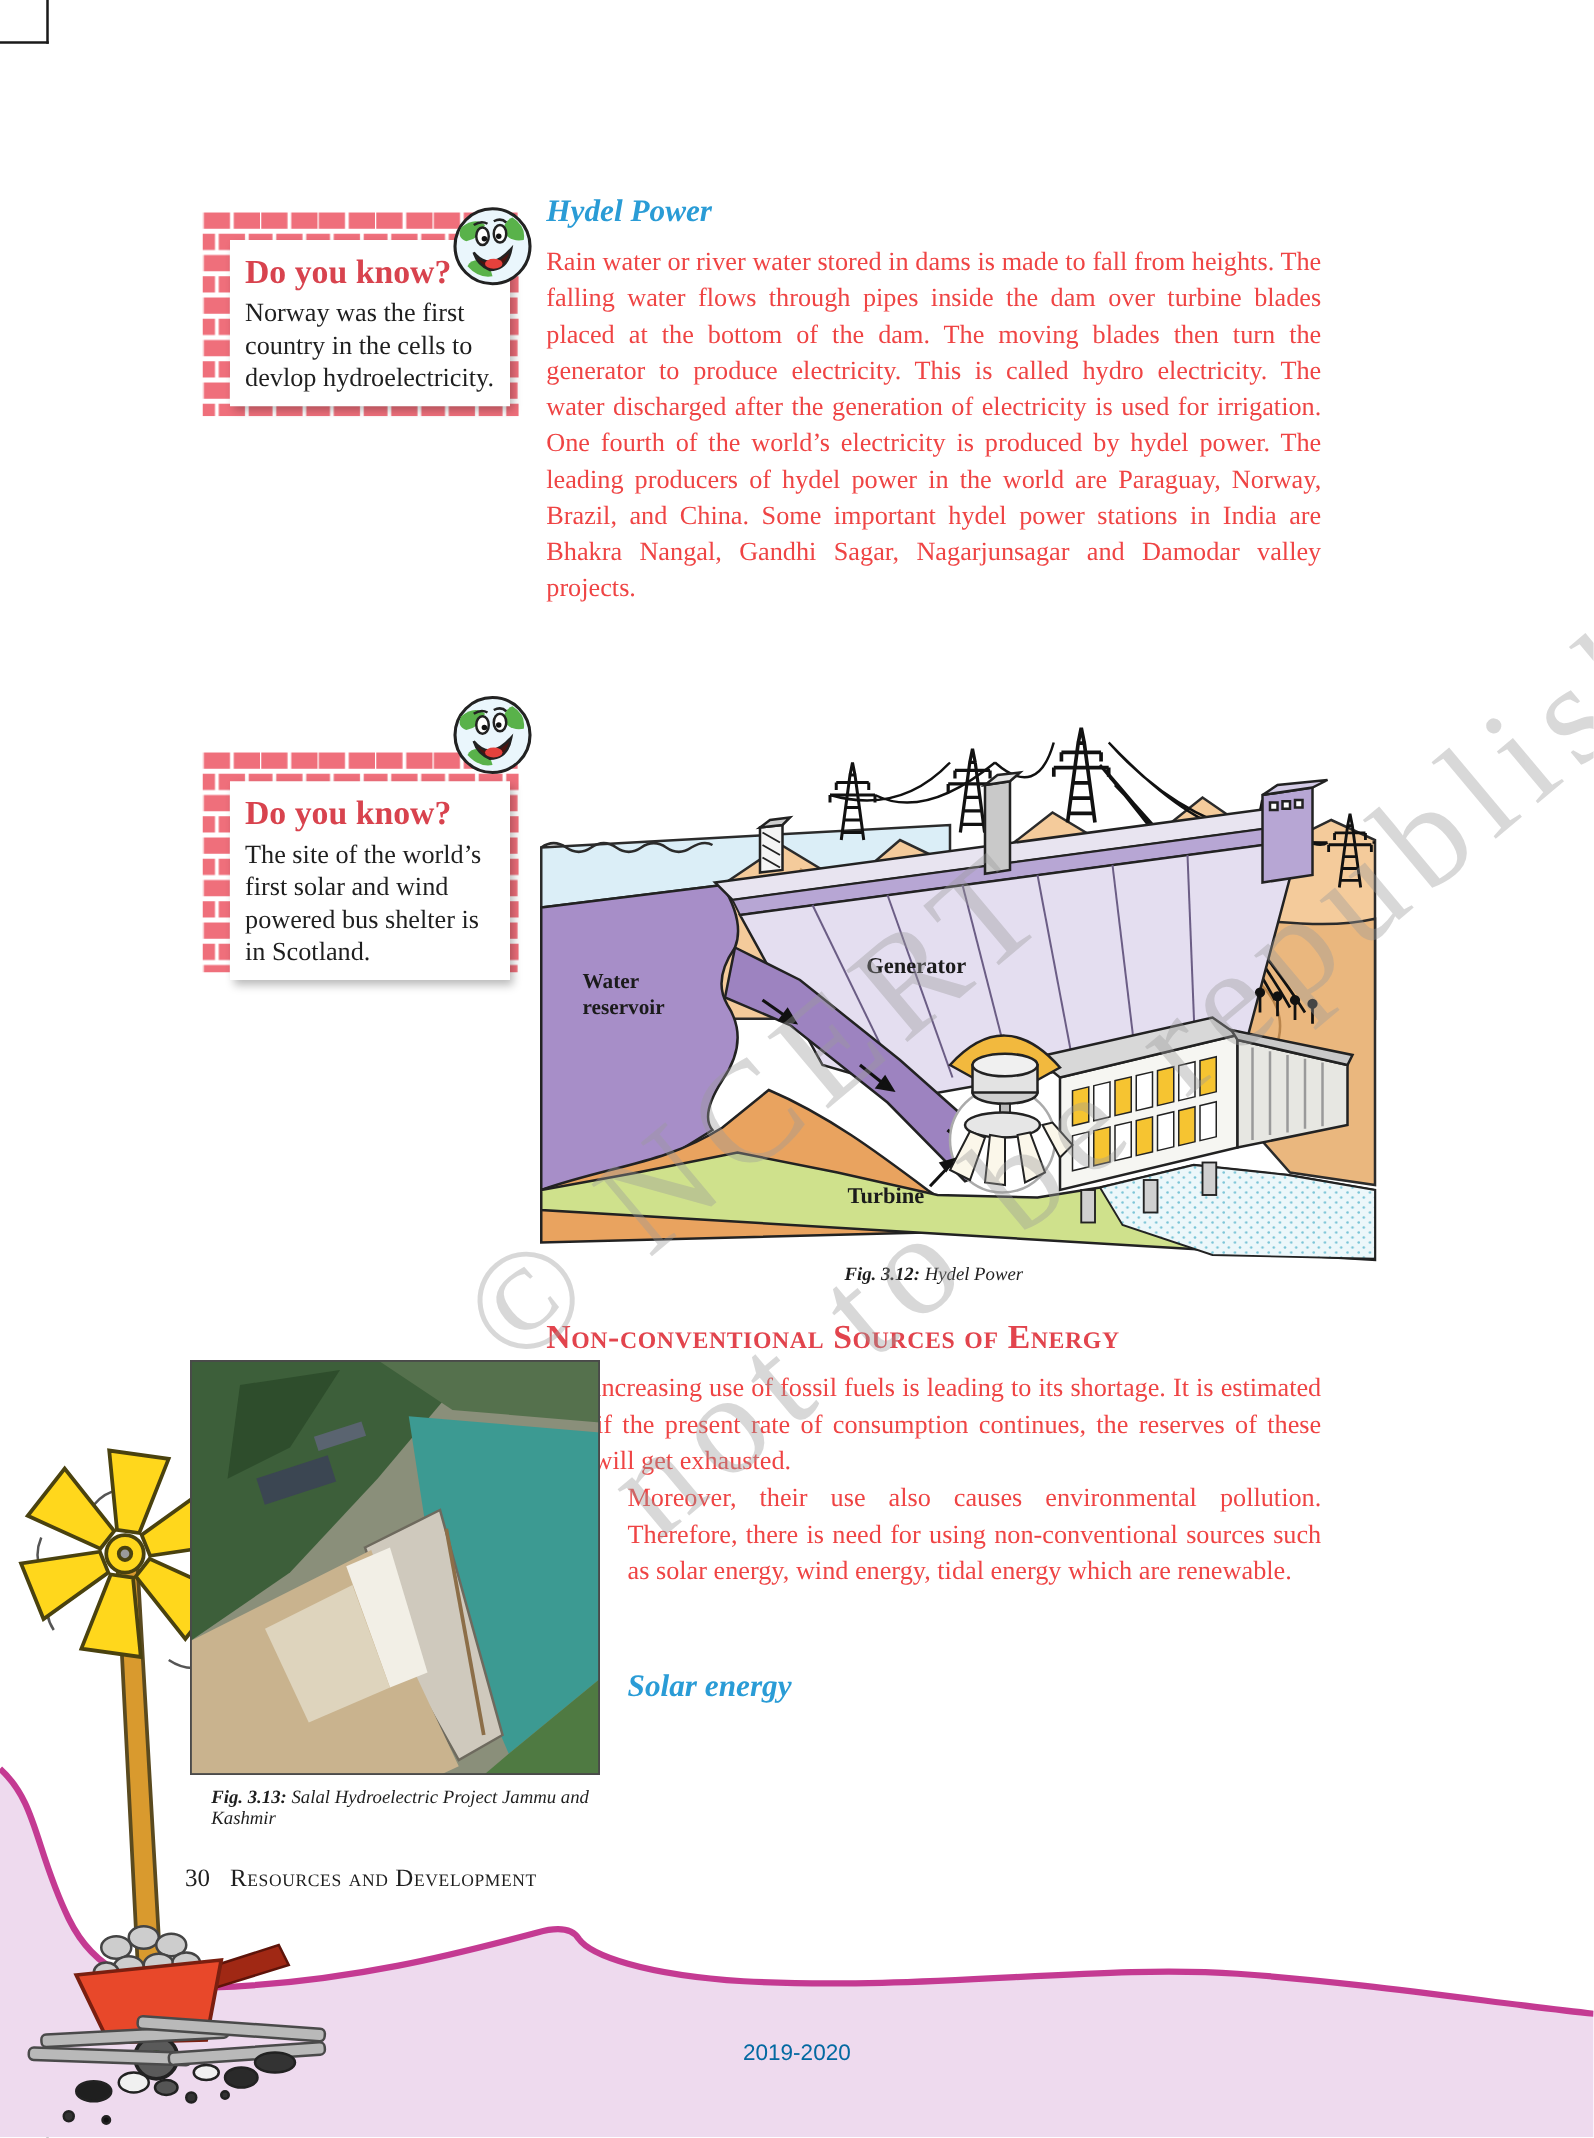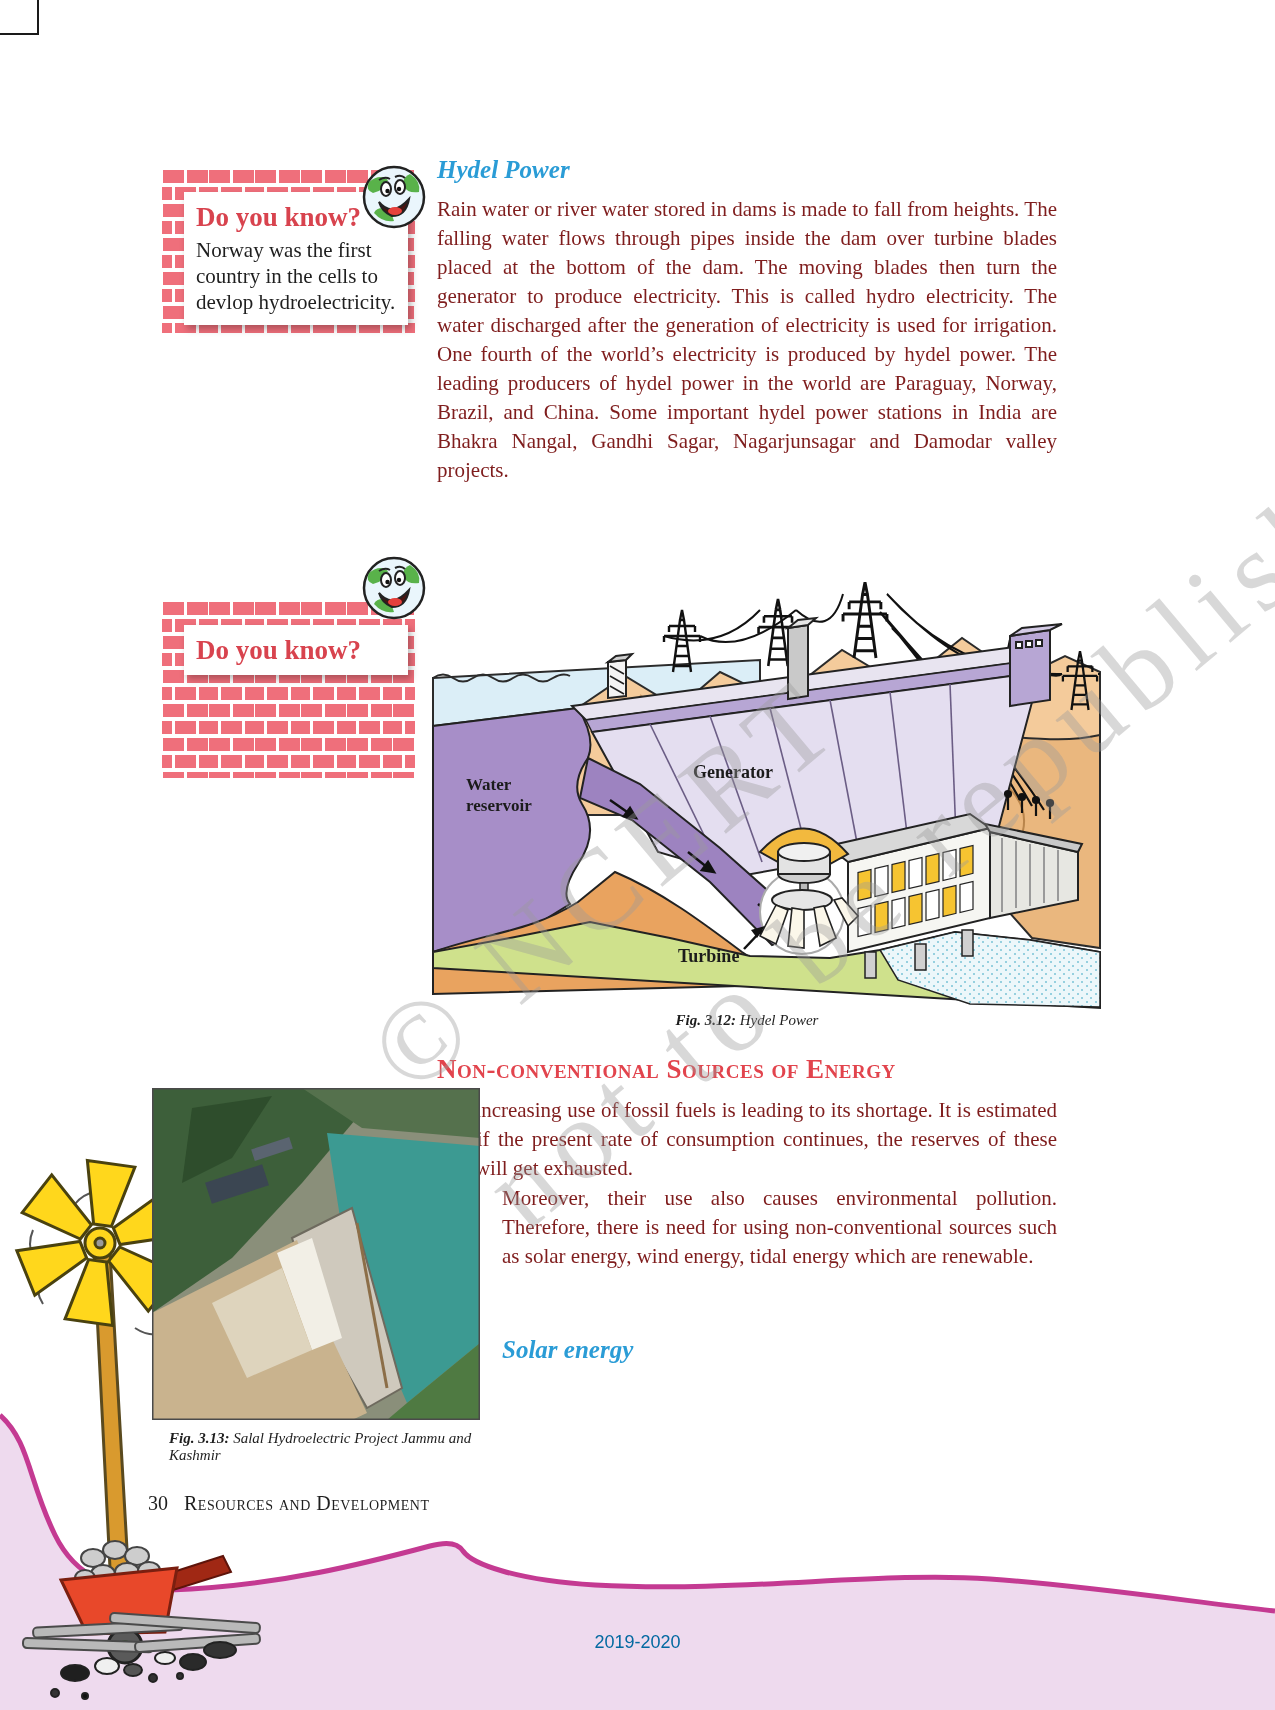--- a/index.html
+++ b/index.html
@@ -21,7 +21,7 @@
   
   .abs{position:absolute;}
   .h-blue{color:#2a9cd6;font-size:25px;font-weight:bold;font-style:italic;}
-  .body-text{font-size:21px;line-height:29px;text-align:justify;color:#7f1d1d;}
+  .body-text{font-size:21px;line-height:29px;text-align:justify;color:#ef4444;}
   .h-red{color:#e2444d;font-weight:bold;font-size:27px;font-variant:small-caps;letter-spacing:.5px;}
   .fig-caption{font-size:15px;font-style:italic;color:#1e1e1e;}
   .fig-label{font-weight:bold;}

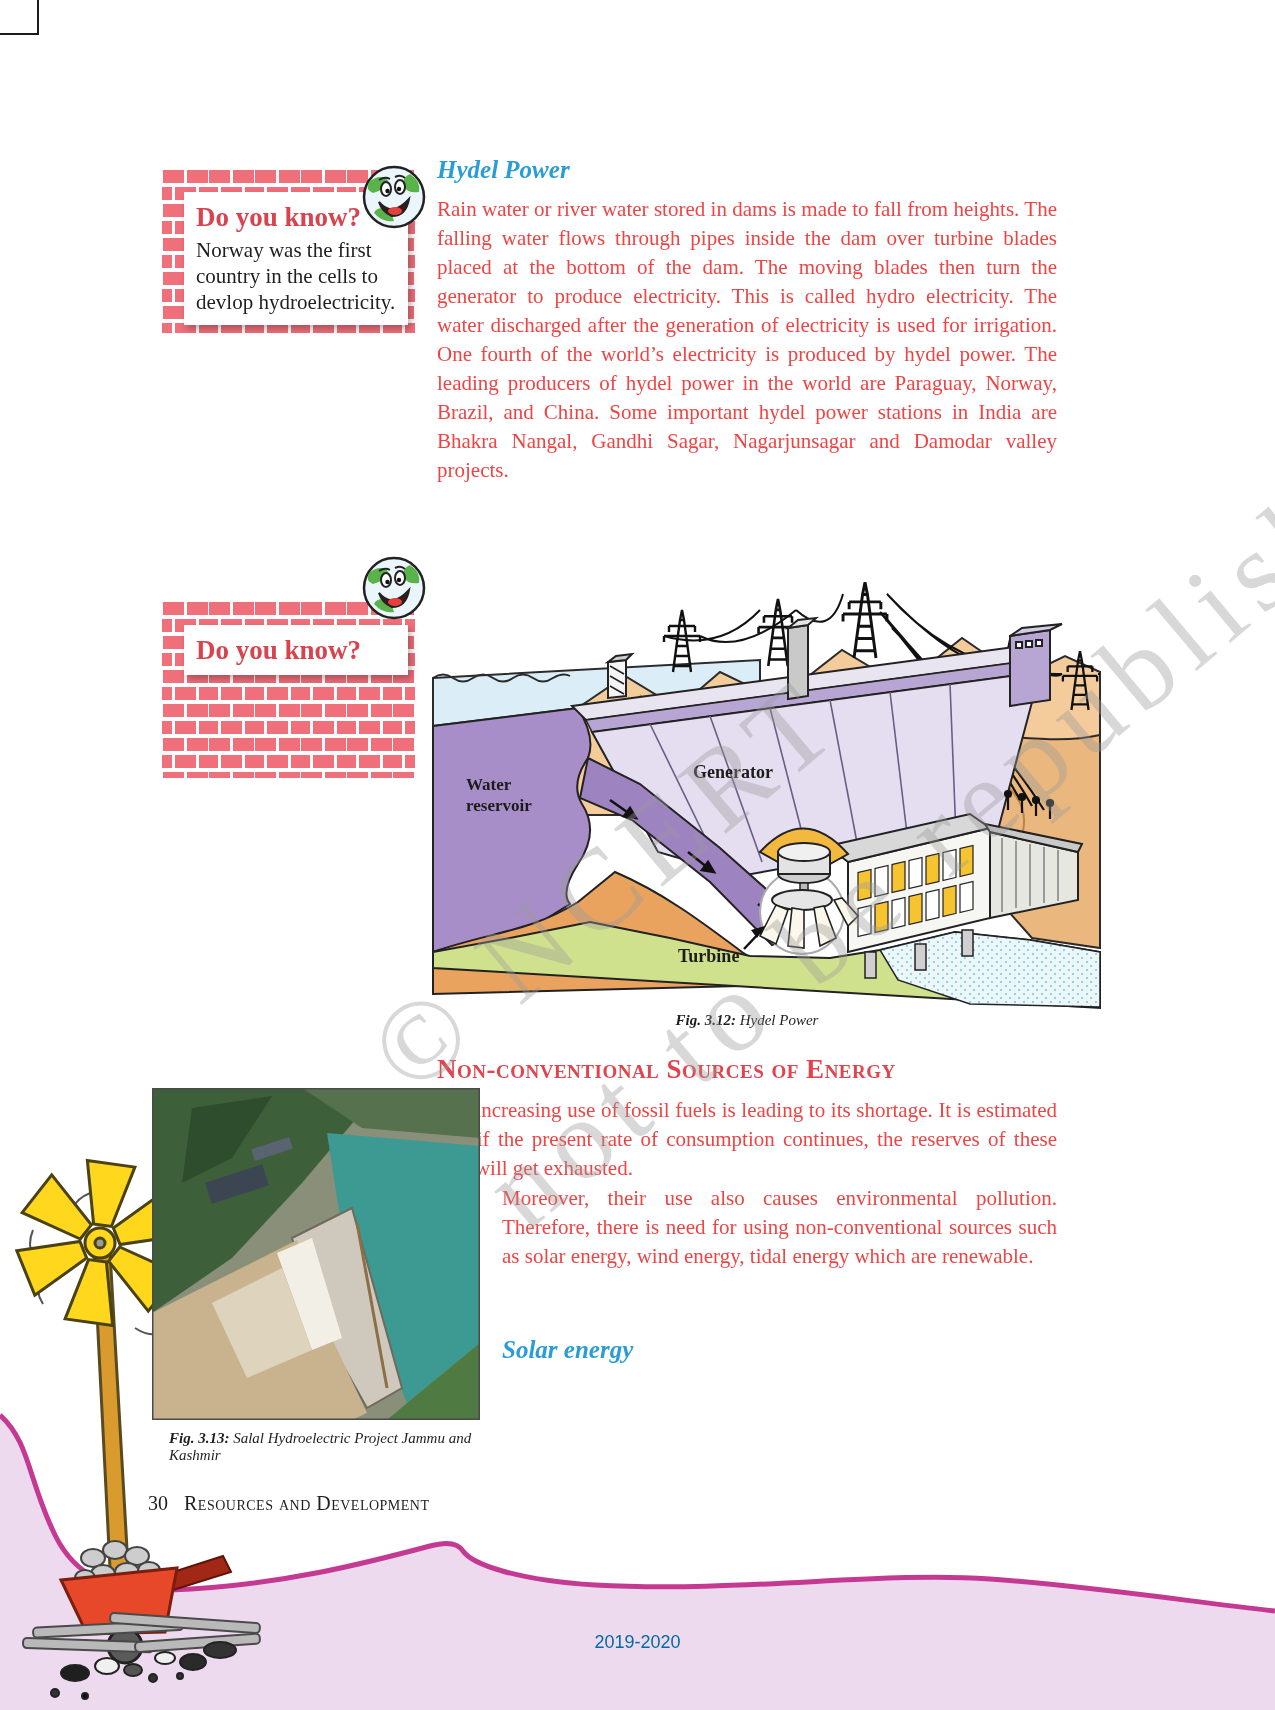--- a/index.html
+++ b/index.html
@@ -186,6 +186,7 @@
     </svg>
     <div class="card" style="left:39px;top:80px">
       <div class="dyk-title">Do you know?</div>
+      <div class="dyk-body">The site of the world’s first solar and wind powered bus shelter  is in Scotland.</div>
     </div>
     <svg class="earth" style="left:216px;top:8px" width="68" height="70" viewBox="0 0 68 70">
       <circle cx="33" cy="35" r="30" fill="#eaf6fc" stroke="#222" stroke-width="2.5"></circle>

